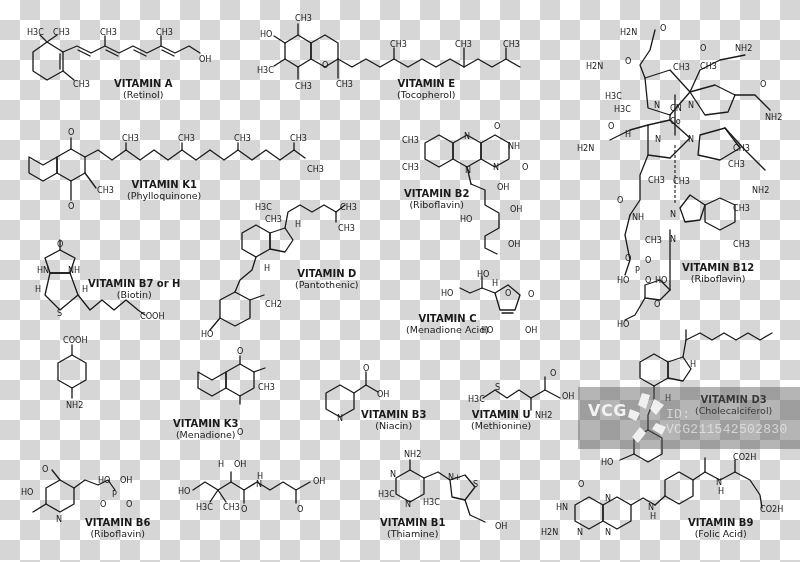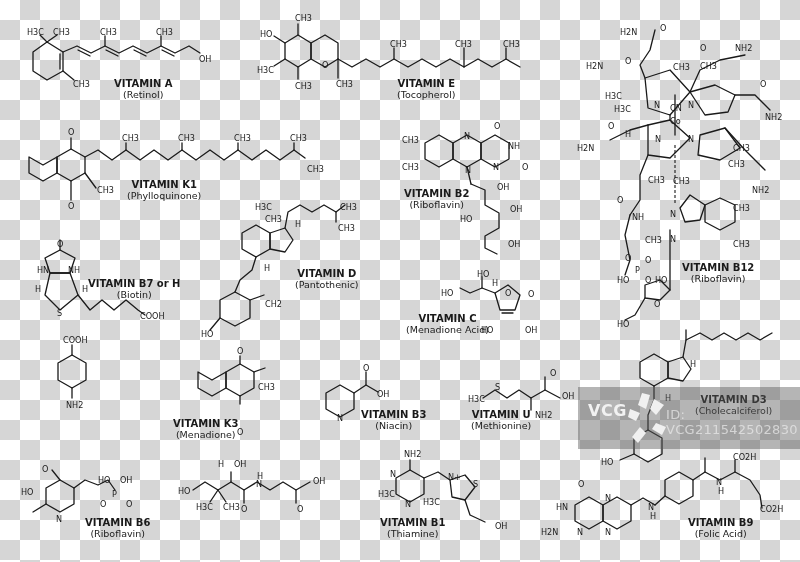--- a/index.html
+++ b/index.html
@@ -25,7 +25,7 @@
     background:rgba(90,90,90,0.45);}
   #wm-logo{position:absolute;left:10px;top:14px;color:#f2f2f2;font-weight:bold;font-size:16px;letter-spacing:0.5px;}
   #wm-burst{position:absolute;left:50px;top:4px;width:40px;height:54px;}
-  #wm-id{position:absolute;left:88px;top:20px;color:rgba(235,235,235,0.7);font-size:13px;letter-spacing:0.3px;}
+  #wm-id{position:absolute;left:88px;top:20px;color:rgba(235,235,235,0.7);font-size:13px;letter-spacing:0.3px;font-family:Liberation Mono, monospace;}
 </style>
 </head>
 <body>

